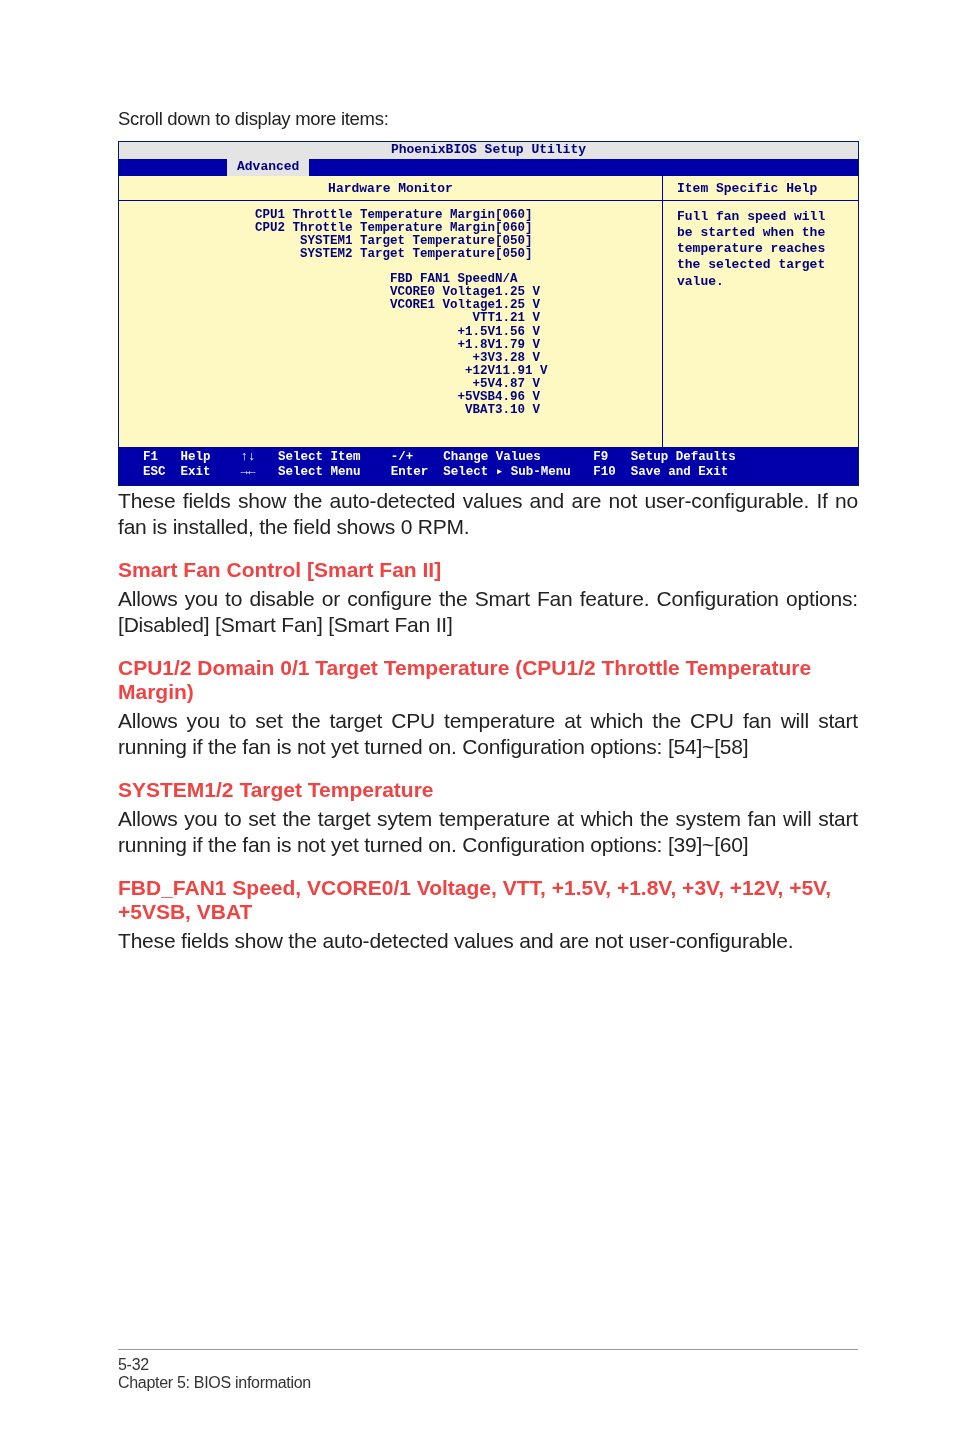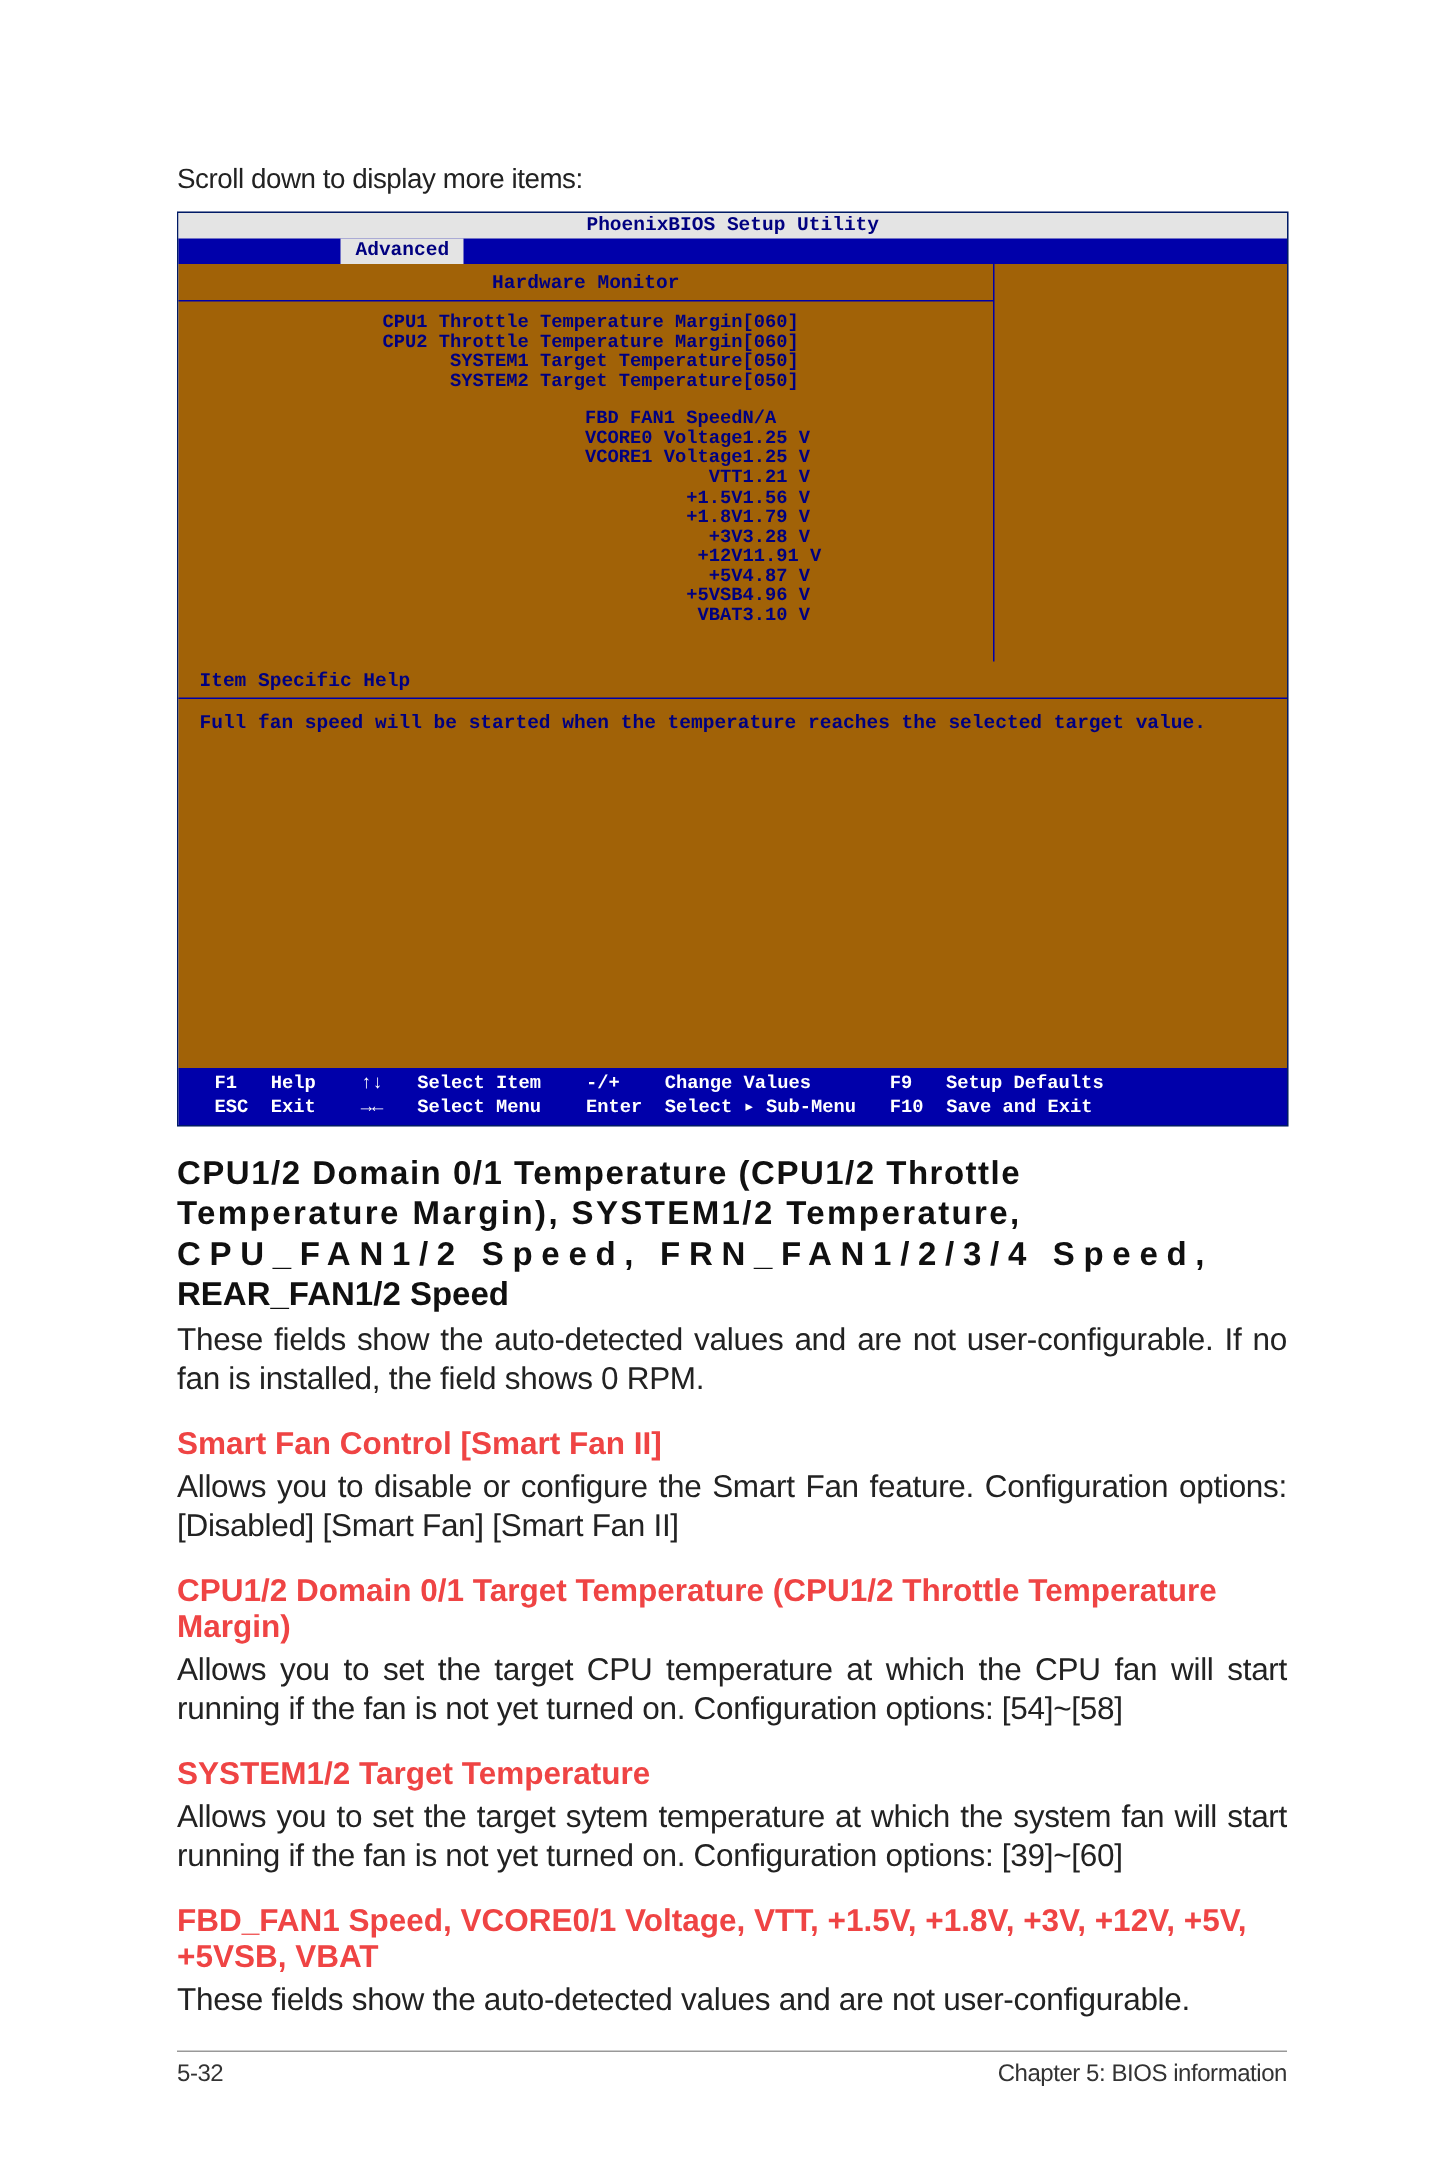--- a/index.html
+++ b/index.html
@@ -62,8 +62,7 @@
   }
   .bios-body {
     display: flex;
-    background: #a16207;
-    flex-direction: column;
+    background: #fef9c3;
   }
   .bios-left {
     width: 544px;

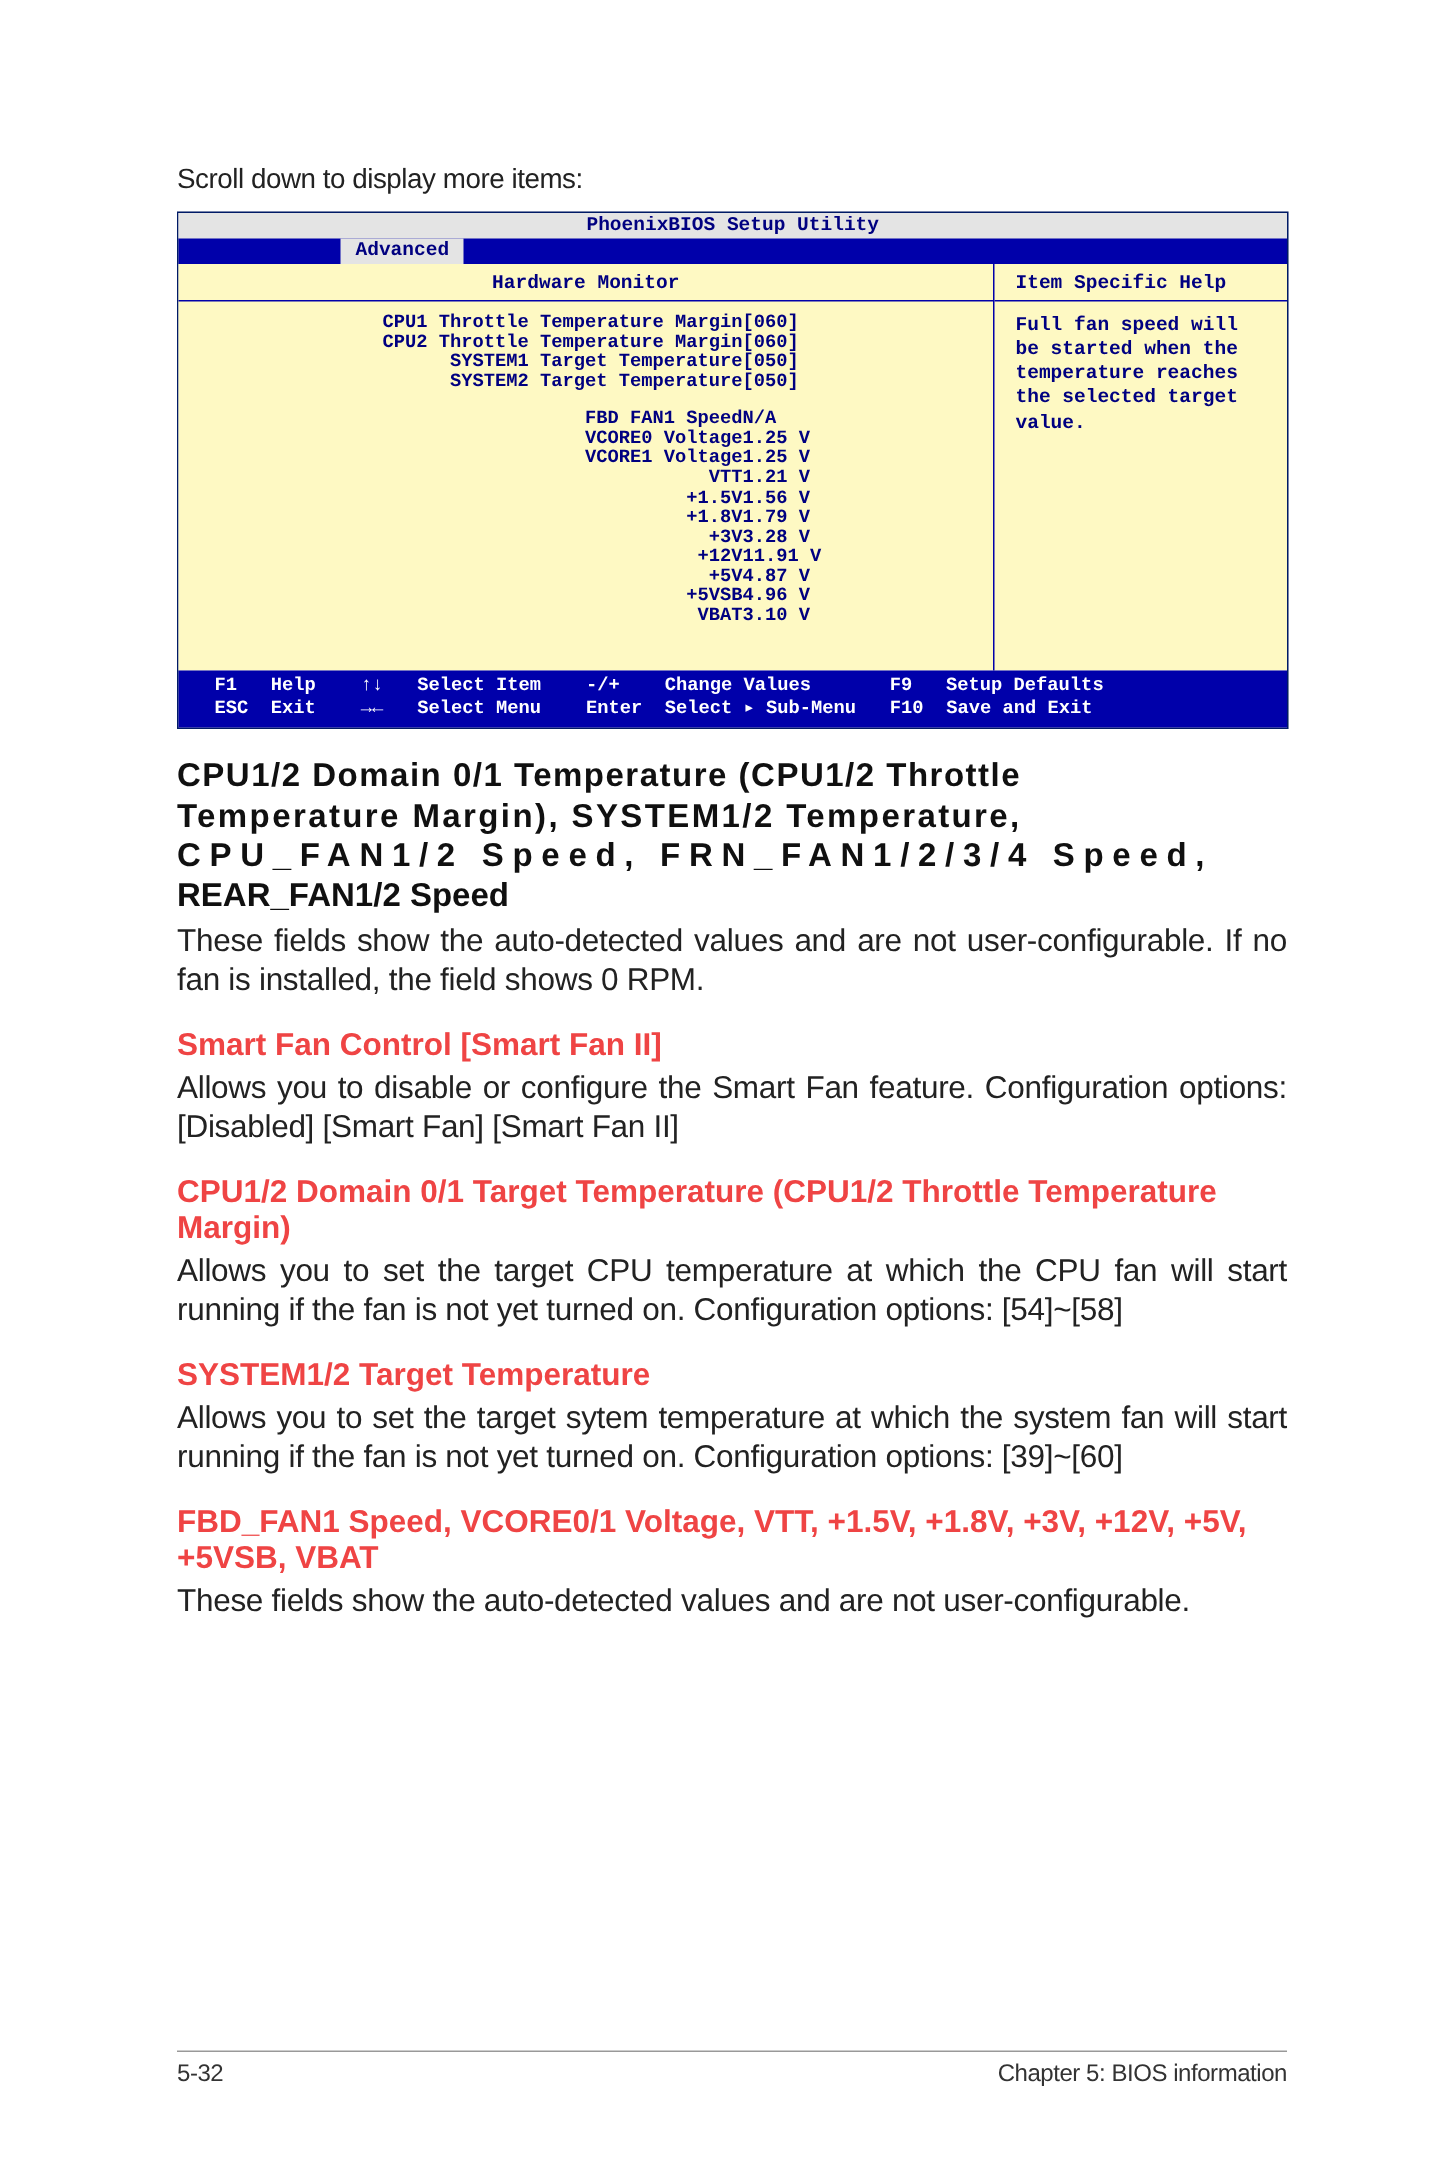--- a/index.html
+++ b/index.html
@@ -261,12 +261,6 @@
     </div>
   </div>
 
-  <h2 class="wide1">
-    <span>CPU1/2 Domain 0/1 Temperature (CPU1/2 Throttle</span><br>
-    <span class="wide2" style="letter-spacing:1.6px">Temperature Margin), SYSTEM1/2 Temperature,</span><br>
-    <span style="letter-spacing:5.8px">CPU_FAN1/2 Speed, FRN_FAN1/2/3/4 Speed,</span><br>
-    <span style="letter-spacing:0px">REAR_FAN1/2 Speed</span>
-  </h2>
   <p>These fields show the auto-detected values and are not user-configurable. If no fan is installed, the field shows 0 RPM.</p>
 
   <h3>Smart Fan Control [Smart Fan II]</h3>

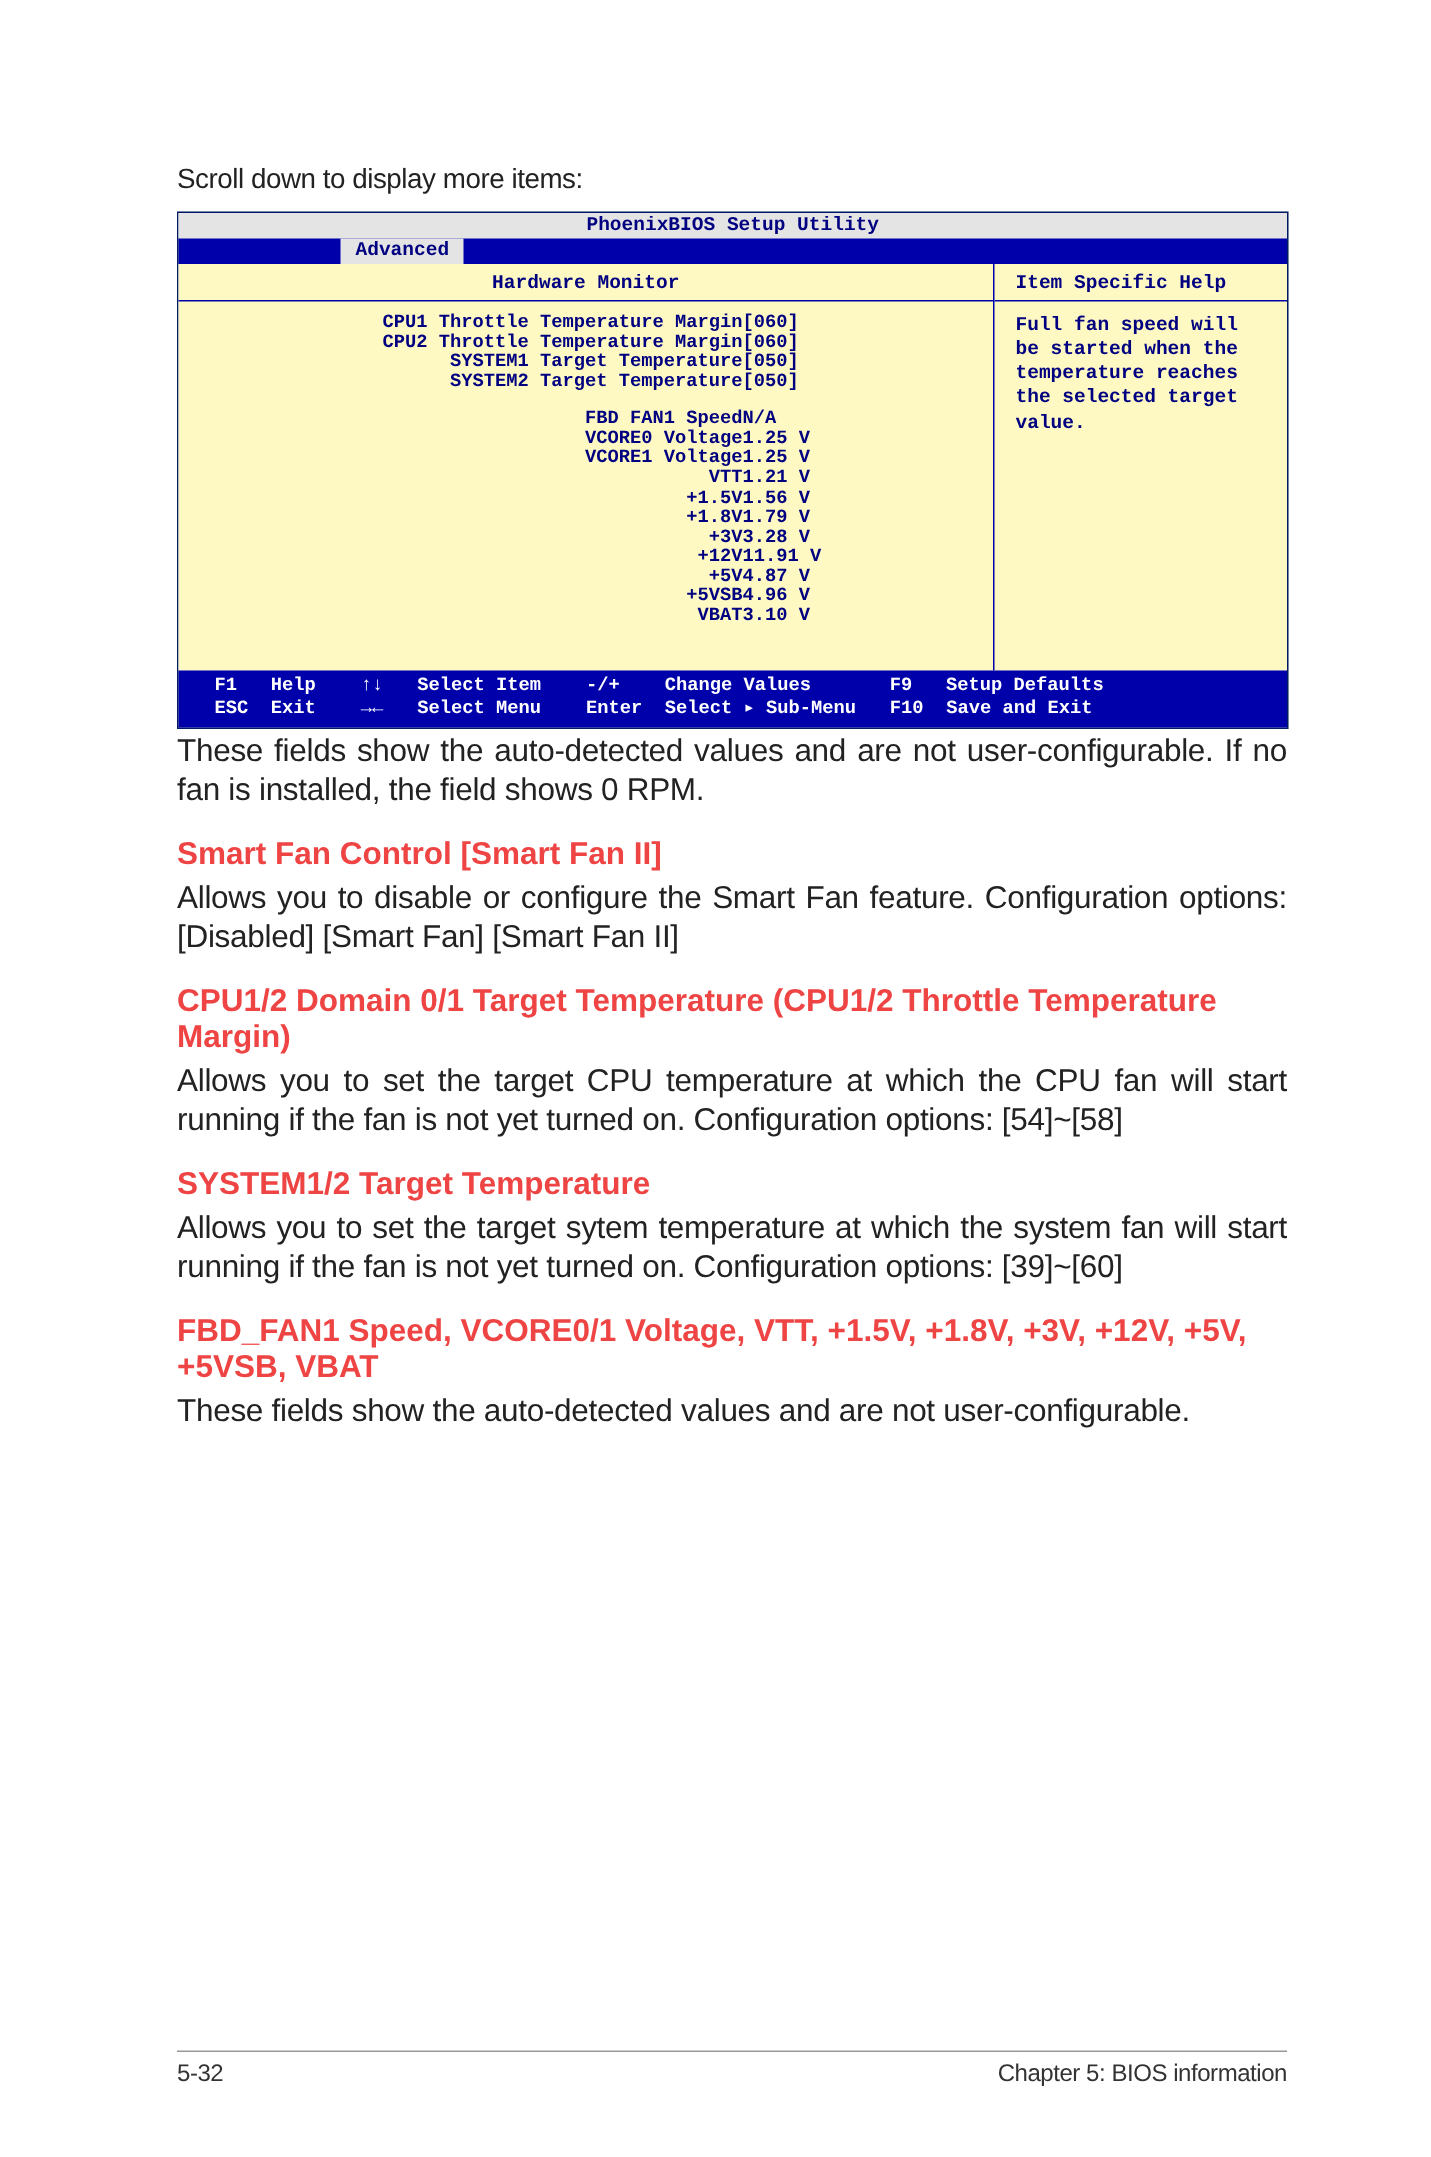--- a/index.html
+++ b/index.html
@@ -151,6 +151,7 @@
     font-size: 16px;
     letter-spacing: -0.3px;
     color: #333;
+    flex-direction: column;
   }
 </style>
 </head>

